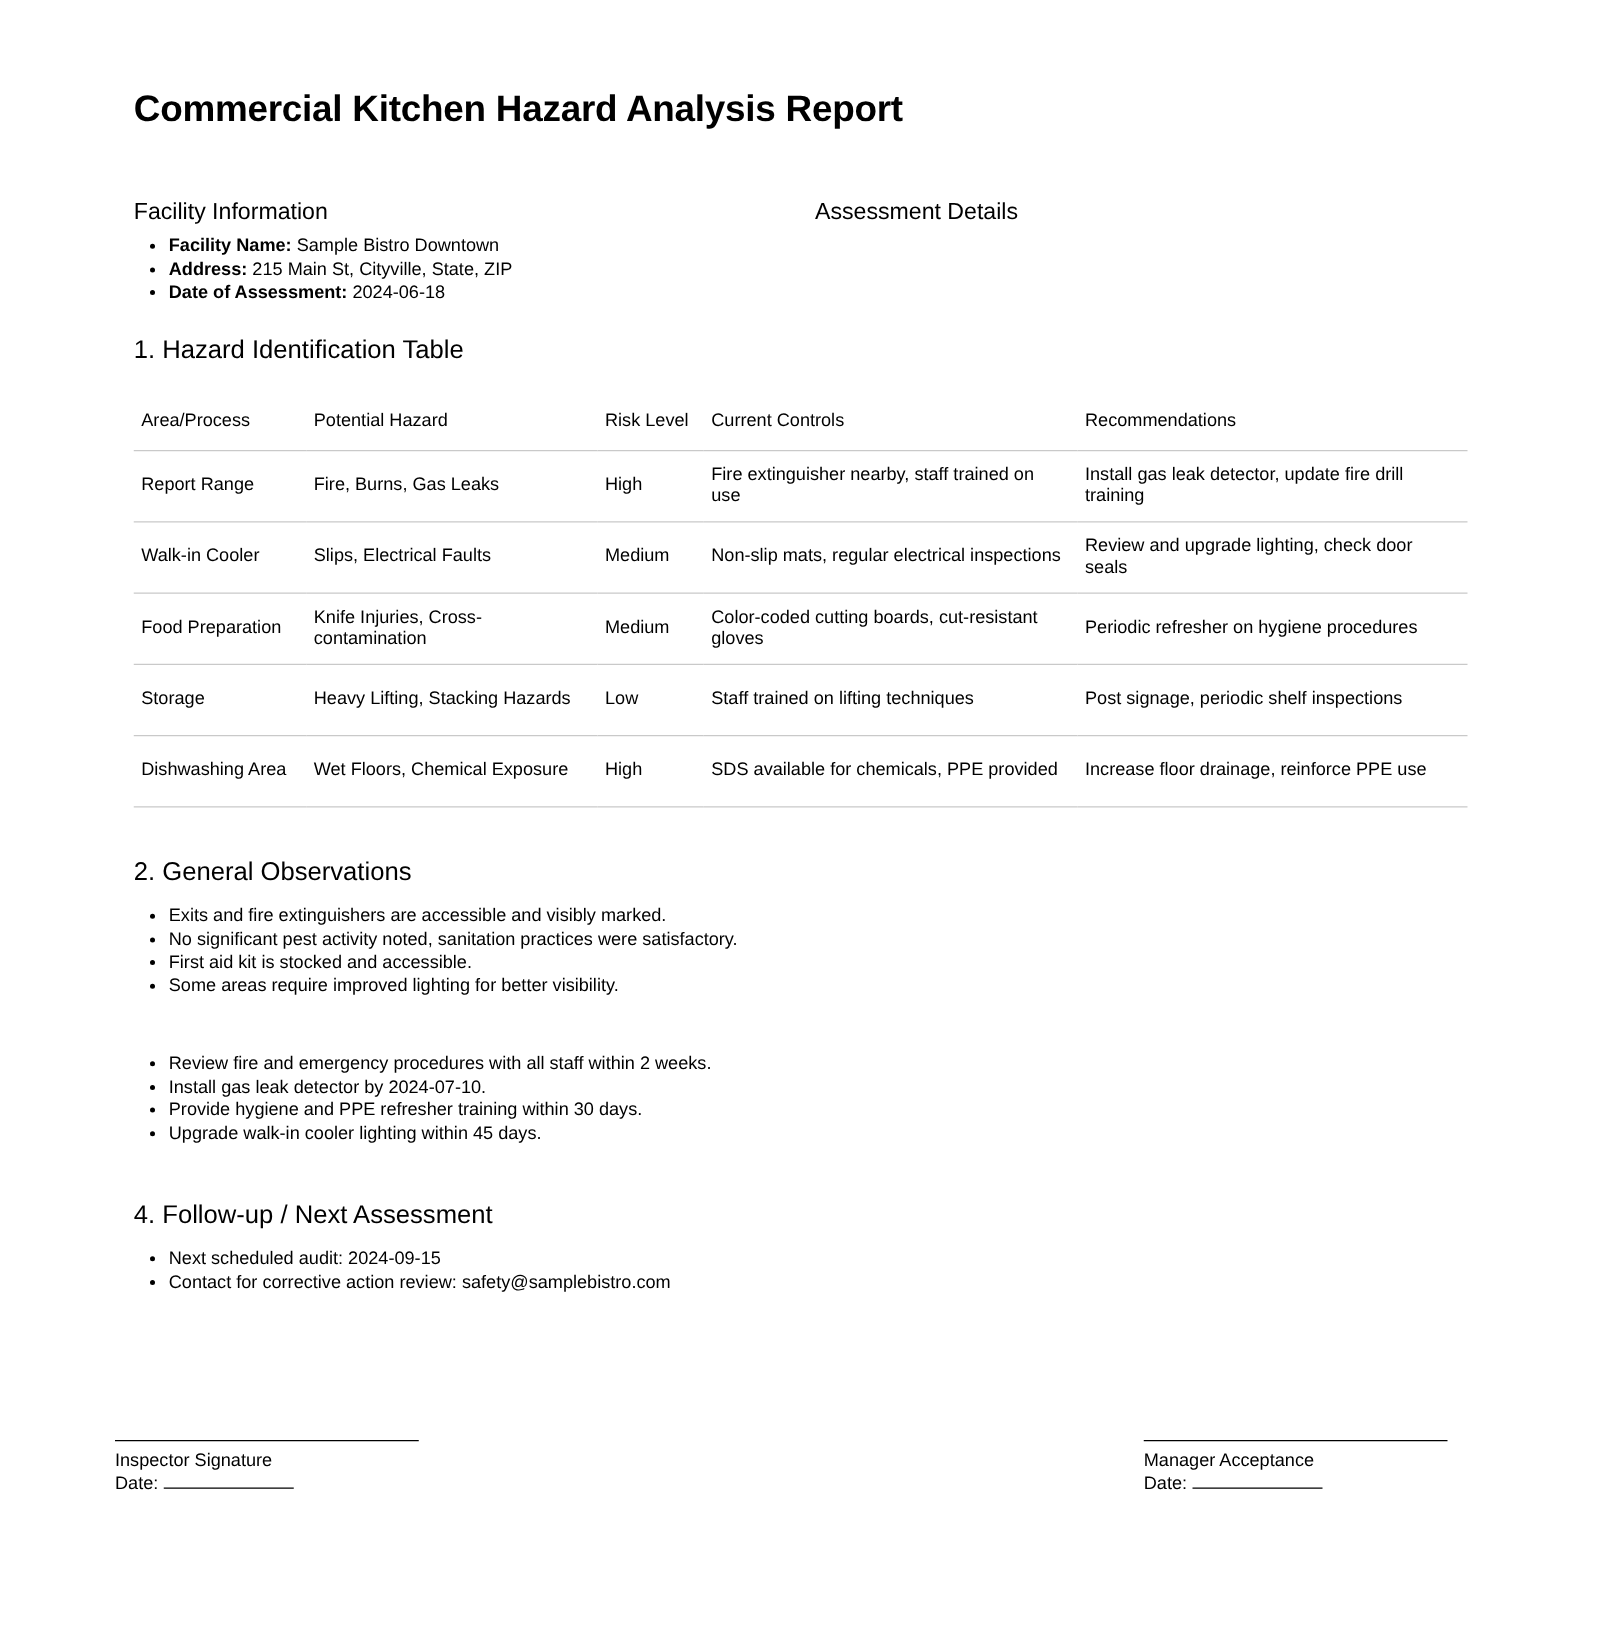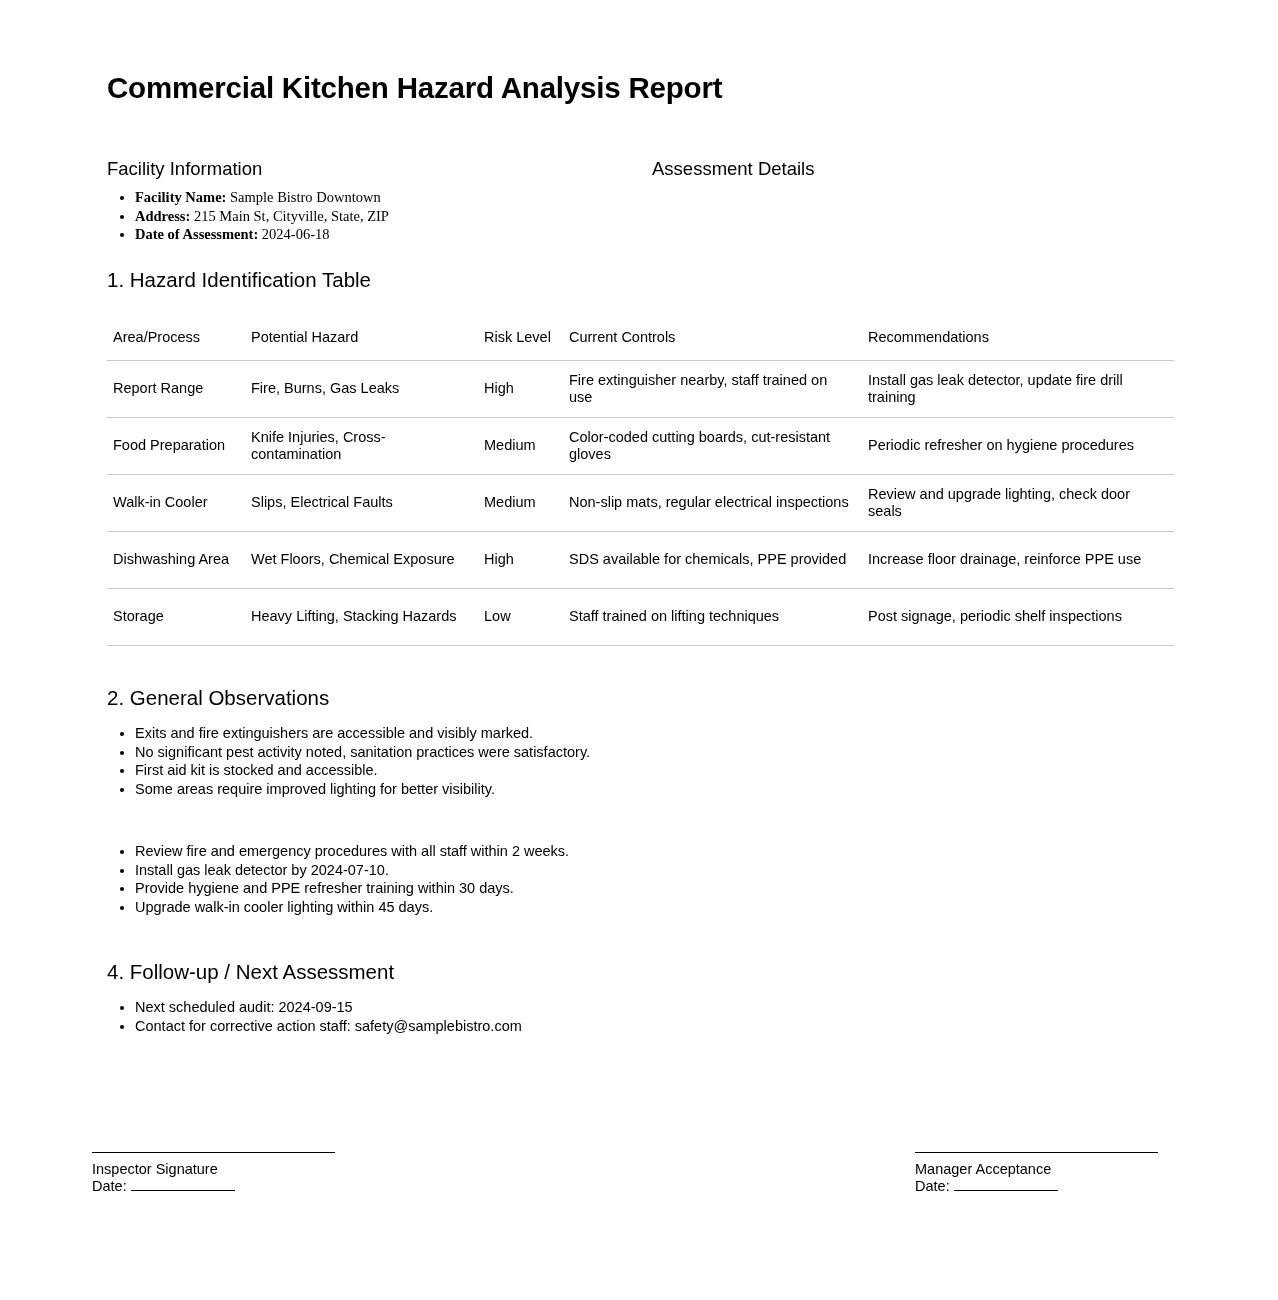--- a/index.html
+++ b/index.html
@@ -50,7 +50,6 @@
     margin: 0;
     padding-left: 28px;
     list-style-type: disc;
-    font-family: Liberation Serif, serif;
   }
   ul.info-list li {
     font-size: 14.5px;

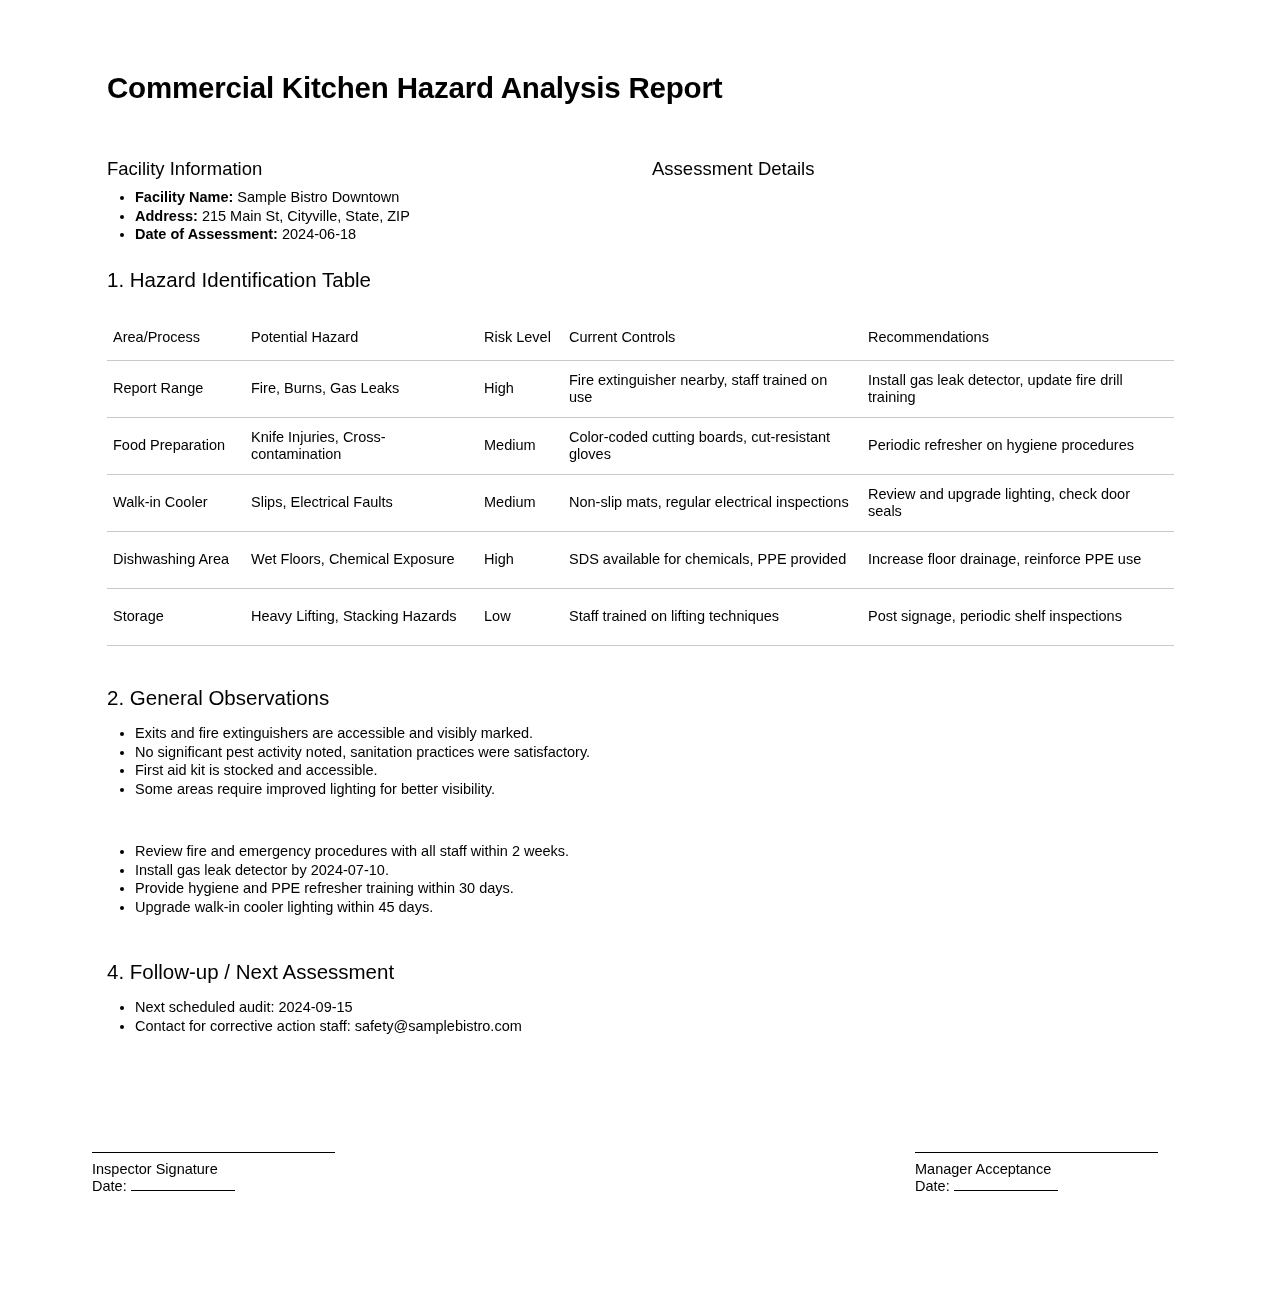--- a/index.html
+++ b/index.html
@@ -194,18 +194,18 @@
             <td>Install gas leak detector, update fire drill training</td>
           </tr>
           <tr>
+            <td>Walk-in Cooler</td>
+            <td>Slips, Electrical Faults</td>
+            <td>Medium</td>
+            <td>Non-slip mats, regular electrical inspections</td>
+            <td>Review and upgrade lighting, check door seals</td>
+          </tr>
+          <tr>
             <td>Food Preparation</td>
             <td>Knife Injuries, Cross-contamination</td>
             <td>Medium</td>
             <td>Color-coded cutting boards, cut-resistant gloves</td>
             <td>Periodic refresher on hygiene procedures</td>
-          </tr>
-          <tr>
-            <td>Walk-in Cooler</td>
-            <td>Slips, Electrical Faults</td>
-            <td>Medium</td>
-            <td>Non-slip mats, regular electrical inspections</td>
-            <td>Review and upgrade lighting, check door seals</td>
           </tr>
           <tr>
             <td>Dishwashing Area</td>

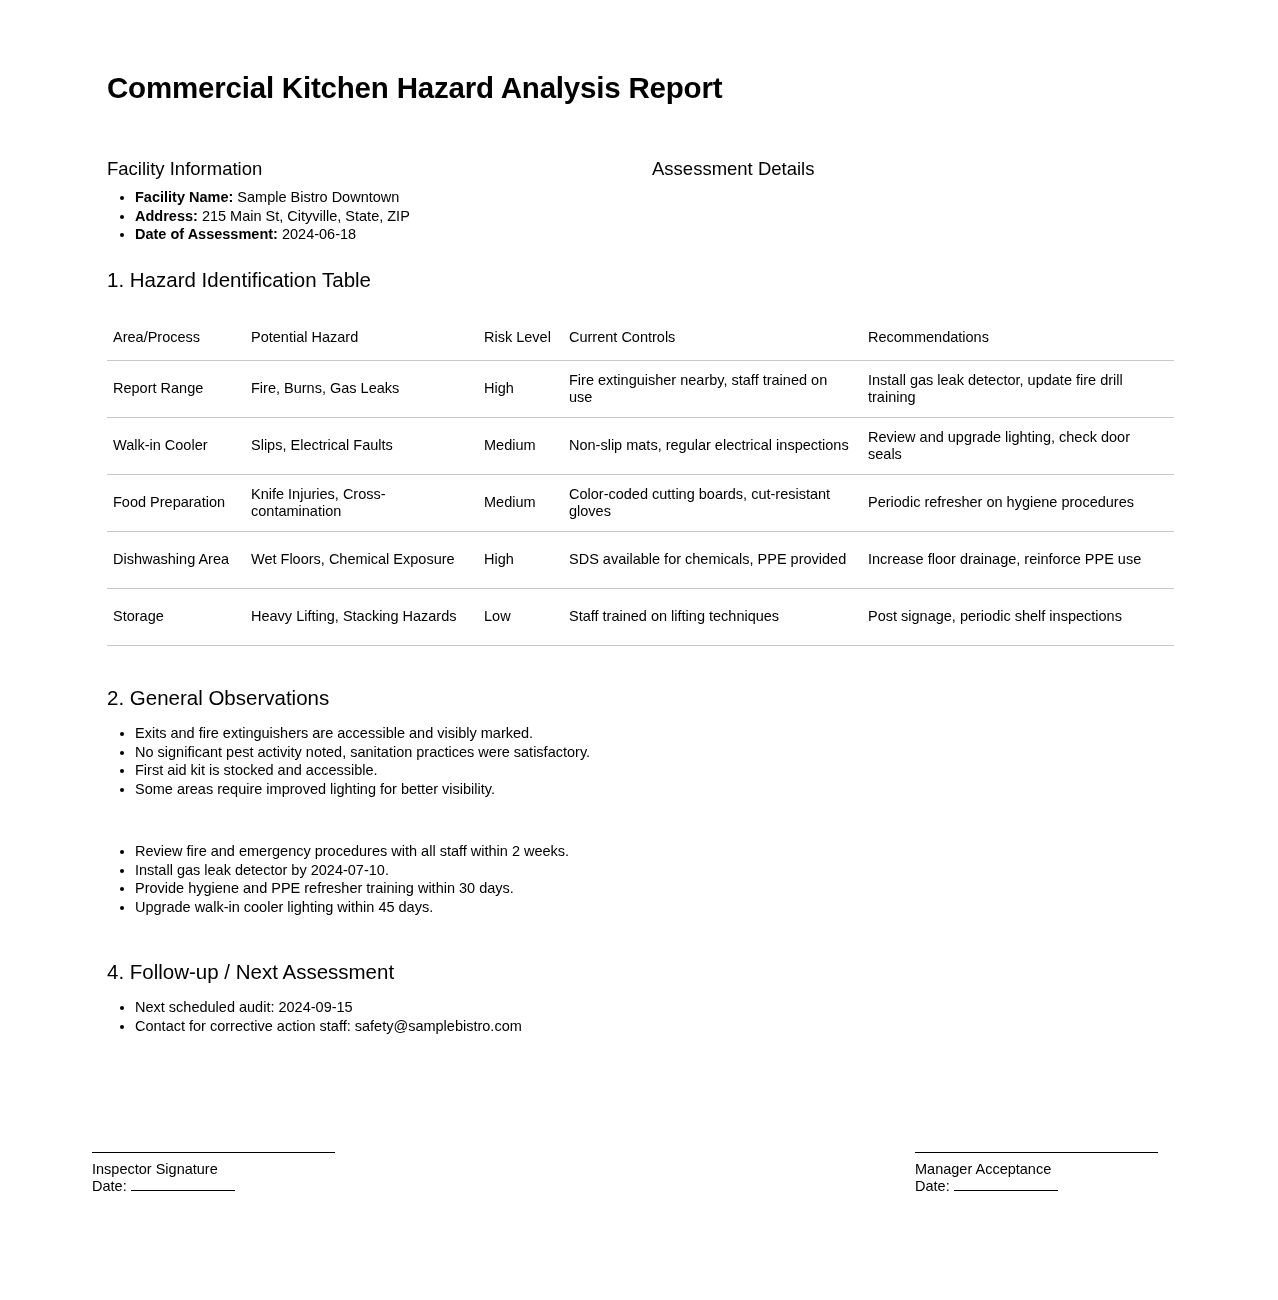--- a/index.html
+++ b/index.html
@@ -208,18 +208,18 @@
             <td>Periodic refresher on hygiene procedures</td>
           </tr>
           <tr>
+            <td>Storage</td>
+            <td>Heavy Lifting, Stacking Hazards</td>
+            <td>Low</td>
+            <td>Staff trained on lifting techniques</td>
+            <td>Post signage, periodic shelf inspections</td>
+          </tr>
+          <tr>
             <td>Dishwashing Area</td>
             <td>Wet Floors, Chemical Exposure</td>
             <td>High</td>
             <td>SDS available for chemicals, PPE provided</td>
             <td>Increase floor drainage, reinforce PPE use</td>
-          </tr>
-          <tr>
-            <td>Storage</td>
-            <td>Heavy Lifting, Stacking Hazards</td>
-            <td>Low</td>
-            <td>Staff trained on lifting techniques</td>
-            <td>Post signage, periodic shelf inspections</td>
           </tr>
         </tbody>
       </table>

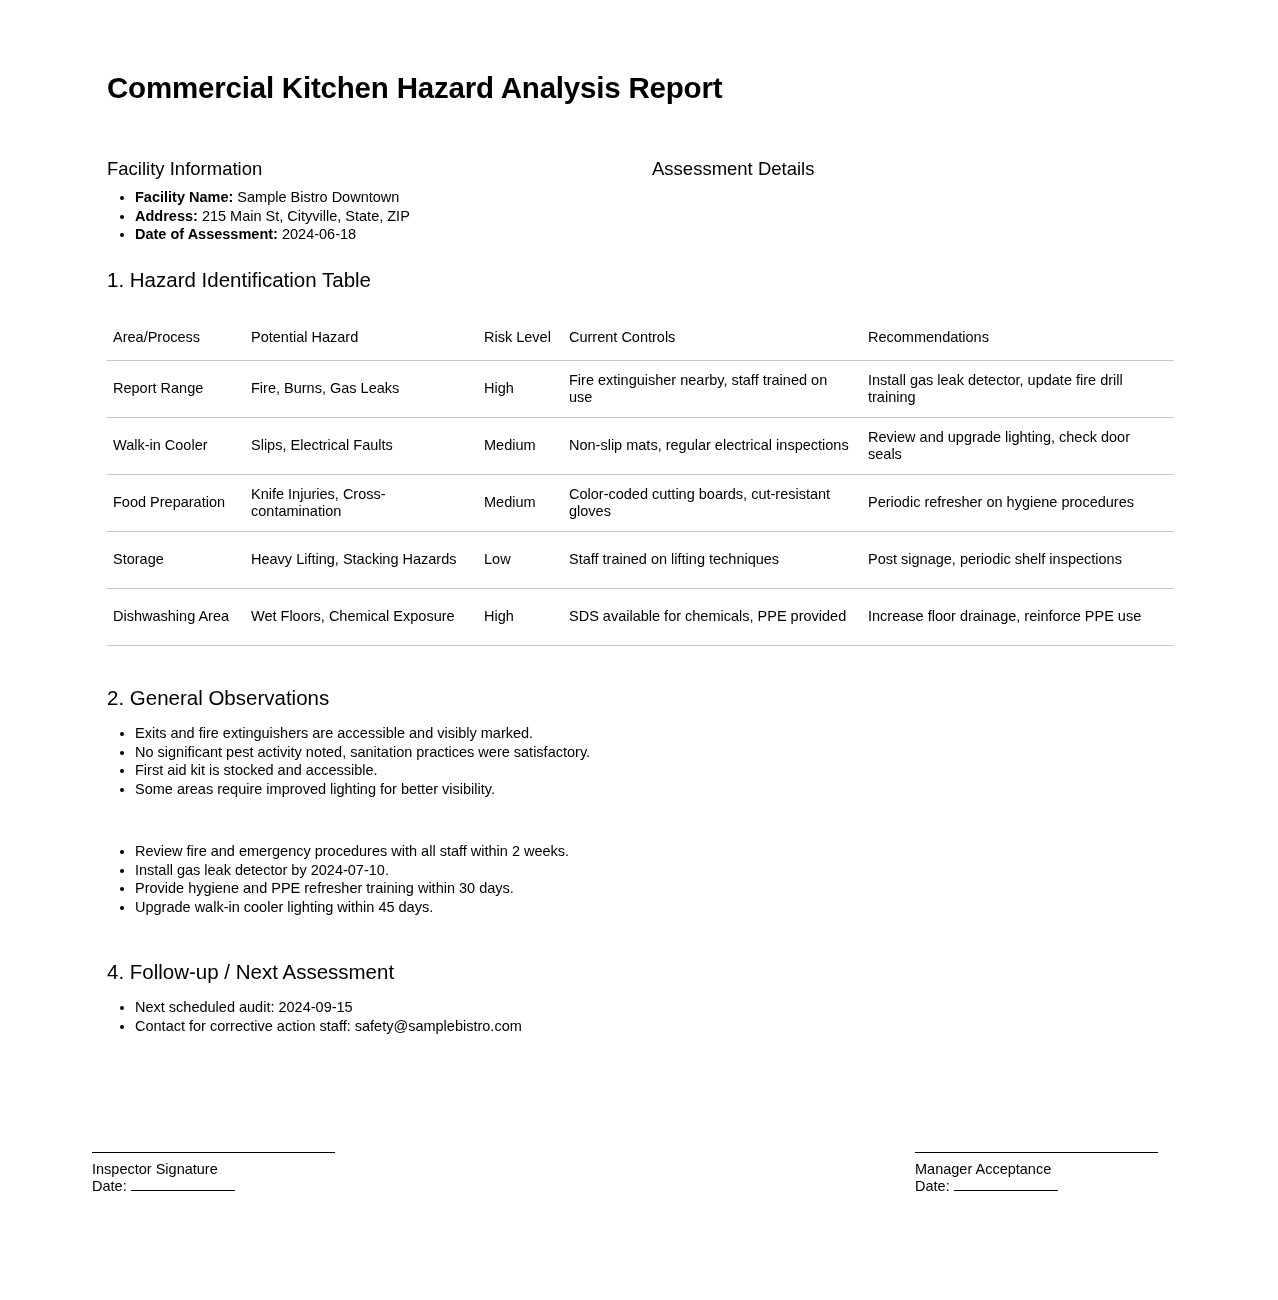--- a/index.html
+++ b/index.html
@@ -248,7 +248,7 @@
       <h2 class="section-title">4. Follow-up / Next Assessment</h2>
       <ul class="bullets">
         <li>Next scheduled audit: 2024-09-15</li>
-        <li>Contact for corrective action staff: safety@samplebistro.com</li>
+        <li>Contact for corrective action review: safety@samplebistro.com</li>
       </ul>
     </div>
 

